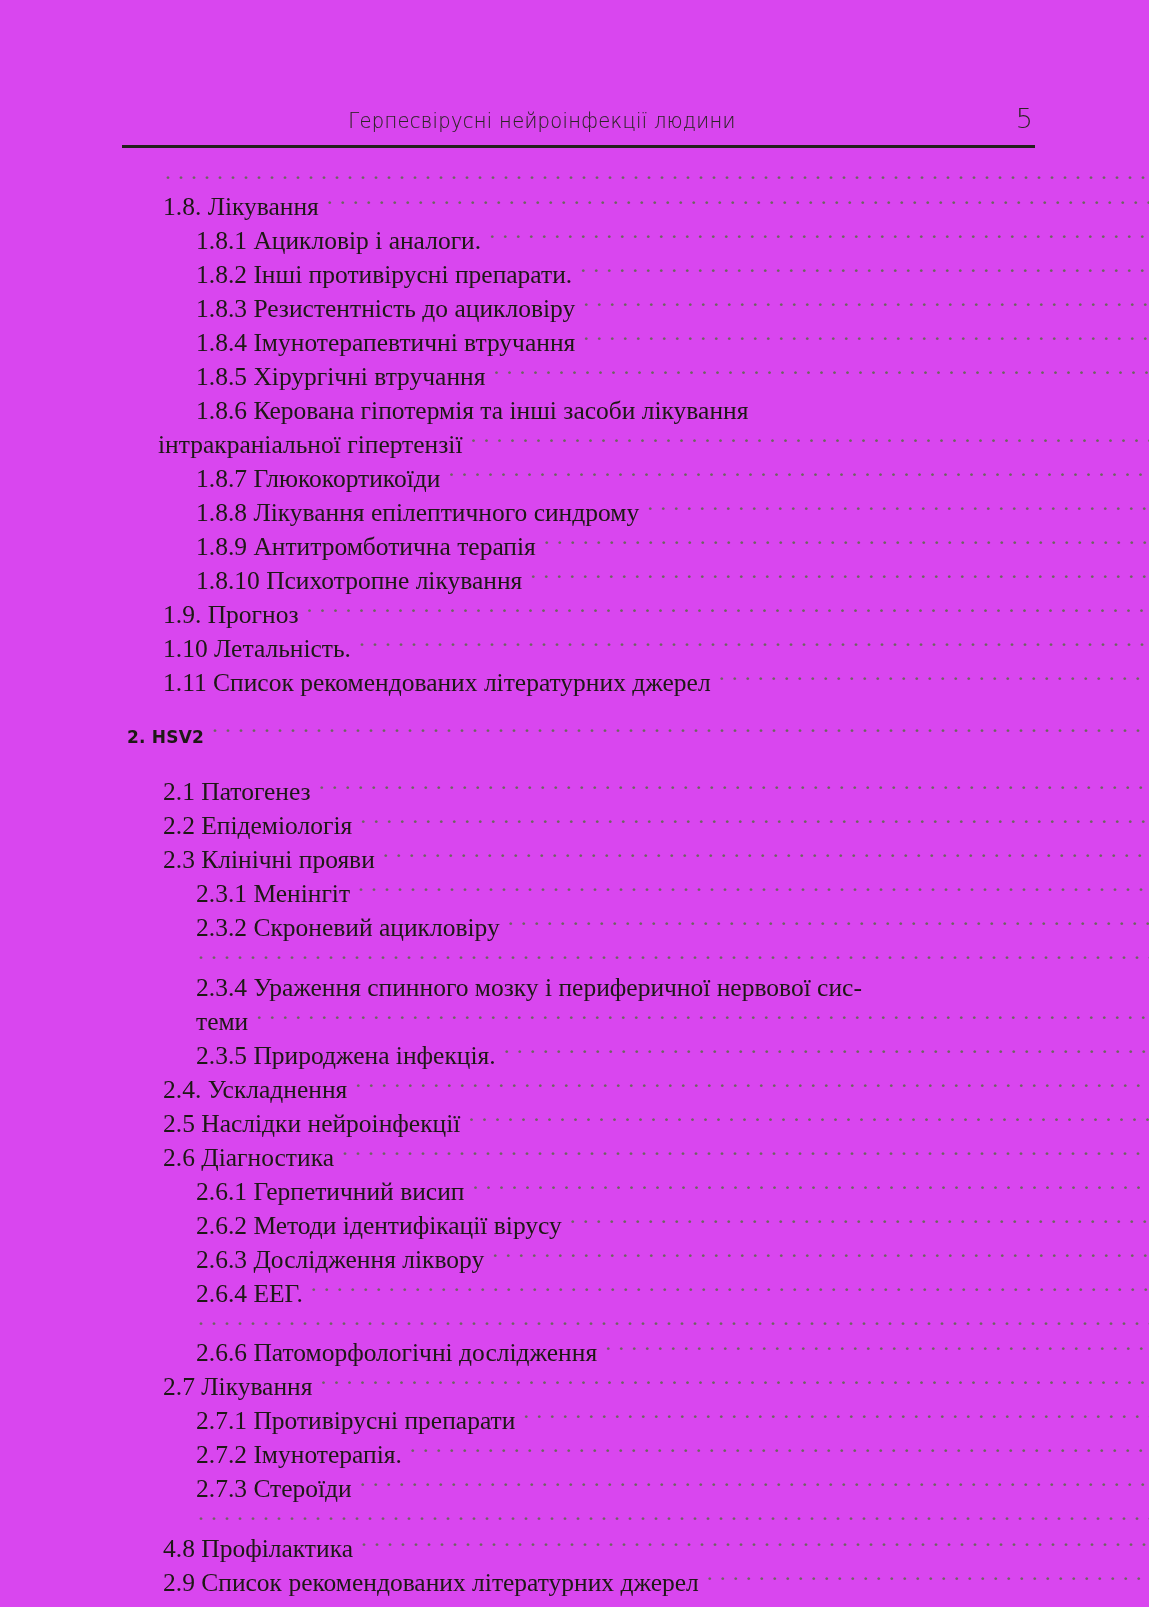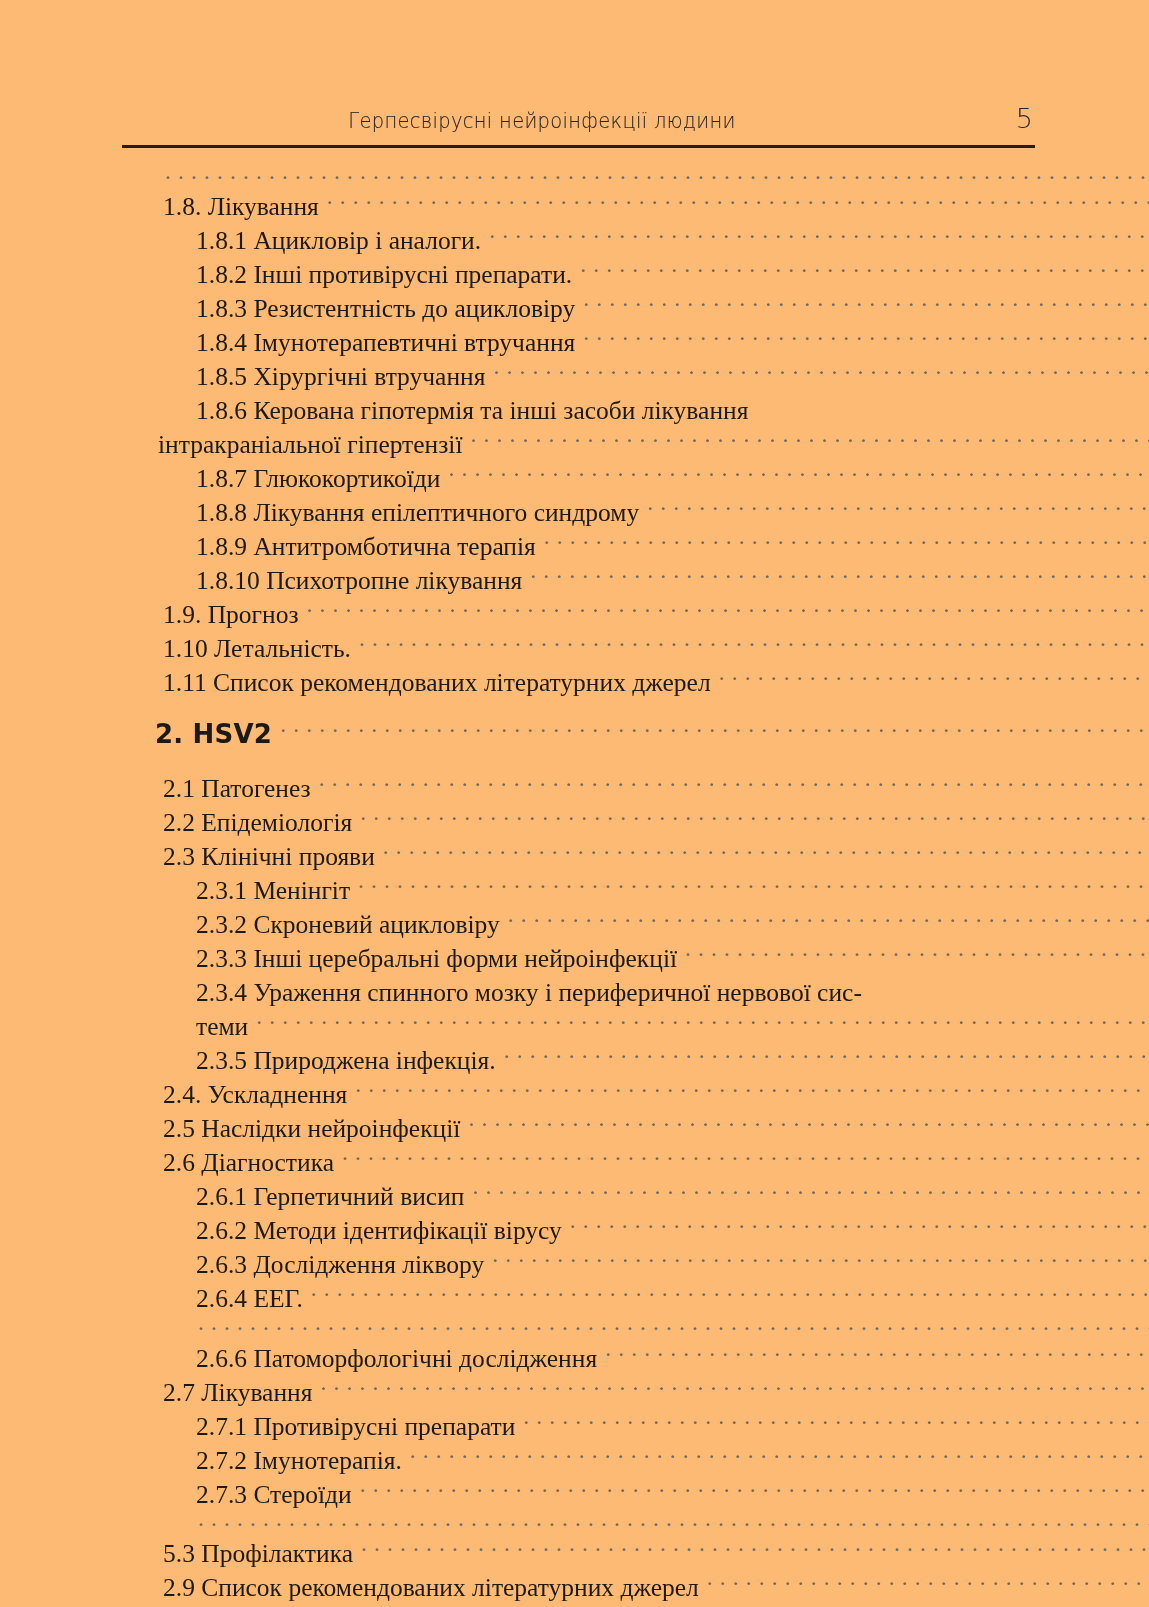--- a/index.html
+++ b/index.html
@@ -22,7 +22,7 @@
     left: 0; top: 0;
     width: 1149px;
     height: 1607px;
-    background: #fdba74;
+    background: #d946ef;
   }
 
   

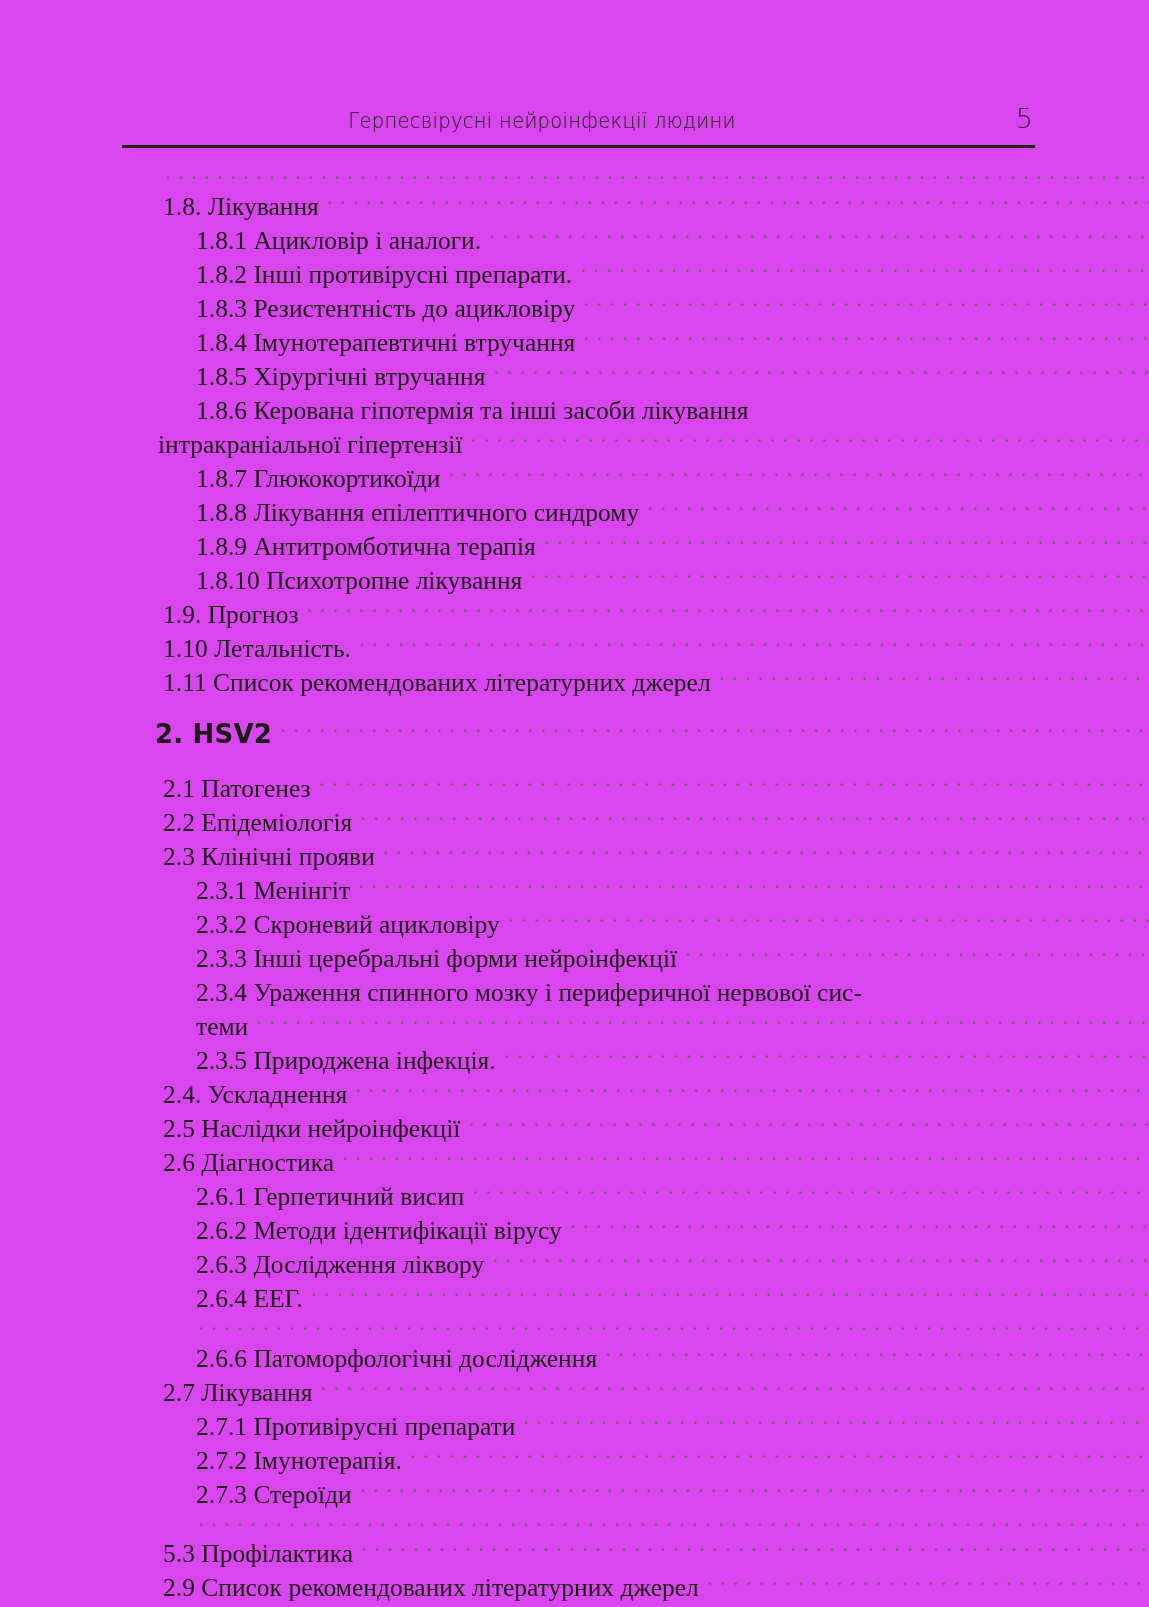--- a/index.html
+++ b/index.html
@@ -133,9 +133,8 @@
   .chapter .label {
     font-family: "DejaVu Sans", "Liberation Sans", sans-serif;
     font-weight: bold;
-    font-size: 26px;
+    font-size: 17px;
     letter-spacing: 0.2px;
-    margin-left: 28px;
   }
   .chapter {
     margin-top: 18px;

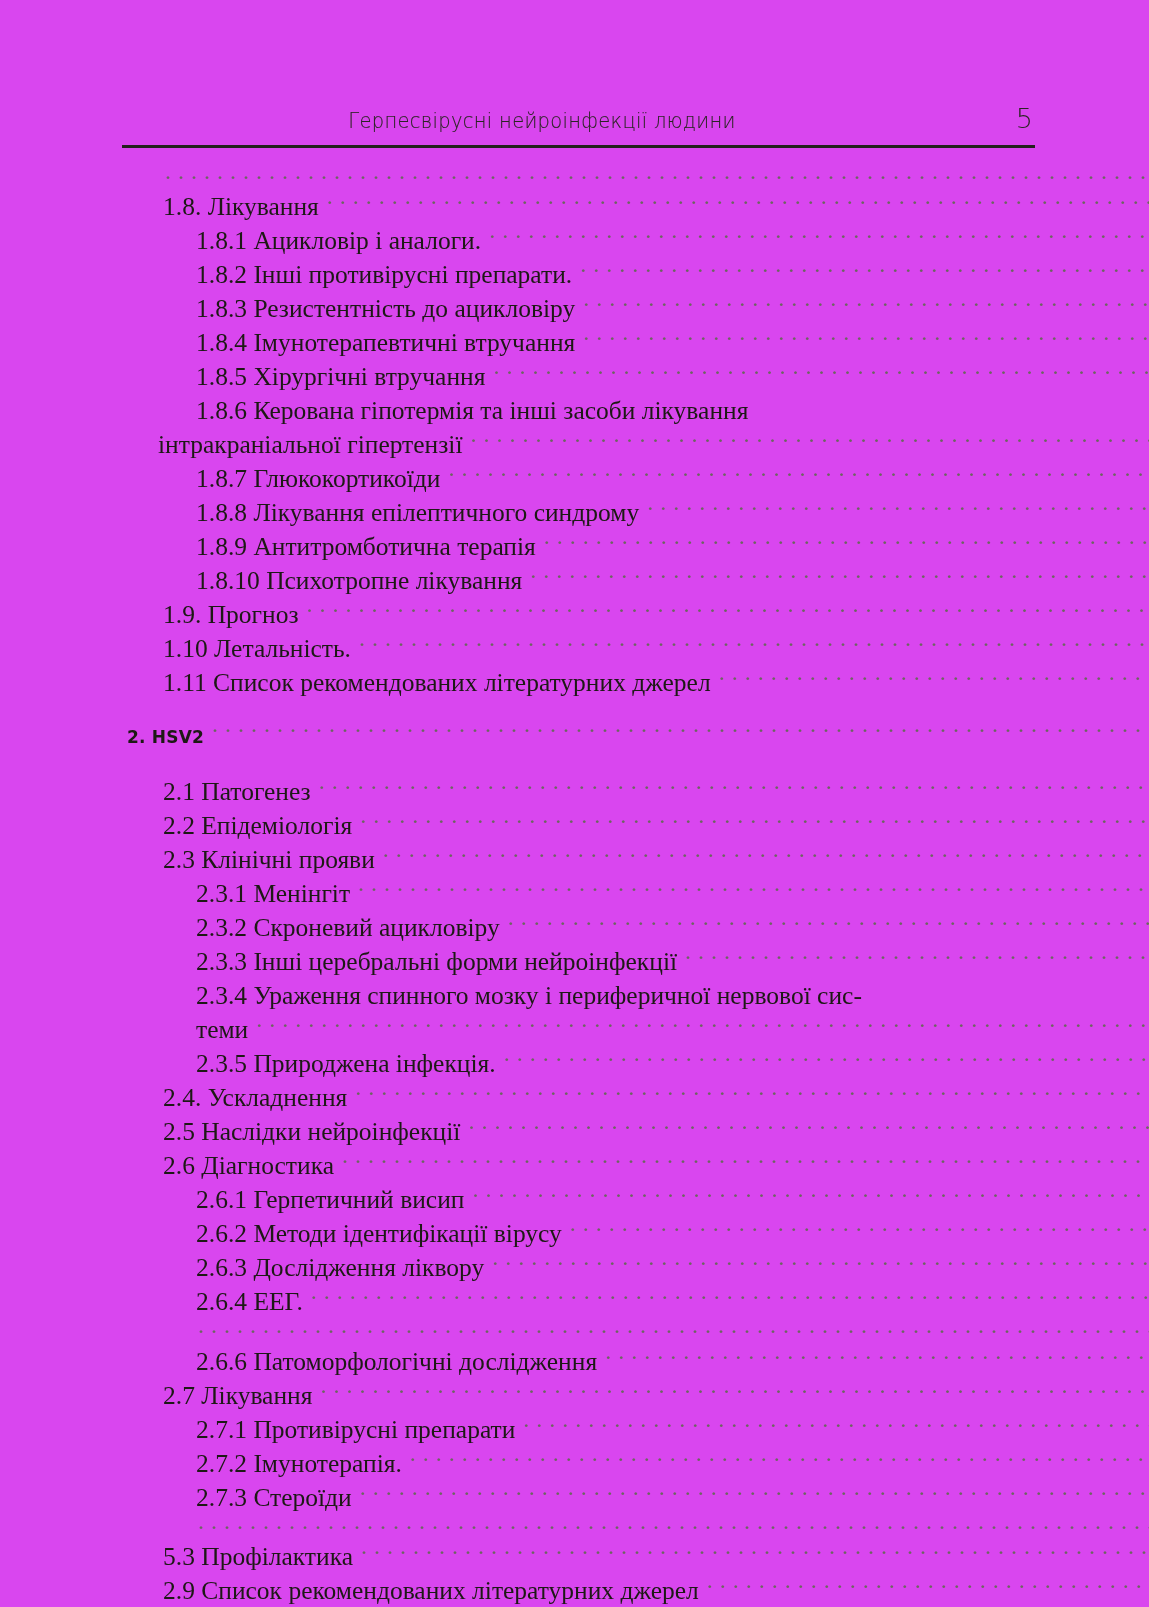--- a/index.html
+++ b/index.html
@@ -243,7 +243,6 @@
         <span class="leader"></span>
       </div>
       <div class="toc-entry lvl-2">
-        <span class="label">2.3.3 Інші церебральні форми нейроінфекції</span>
         <span class="leader"></span>
       </div>
       <div class="toc-entry wrap-head lvl-2">

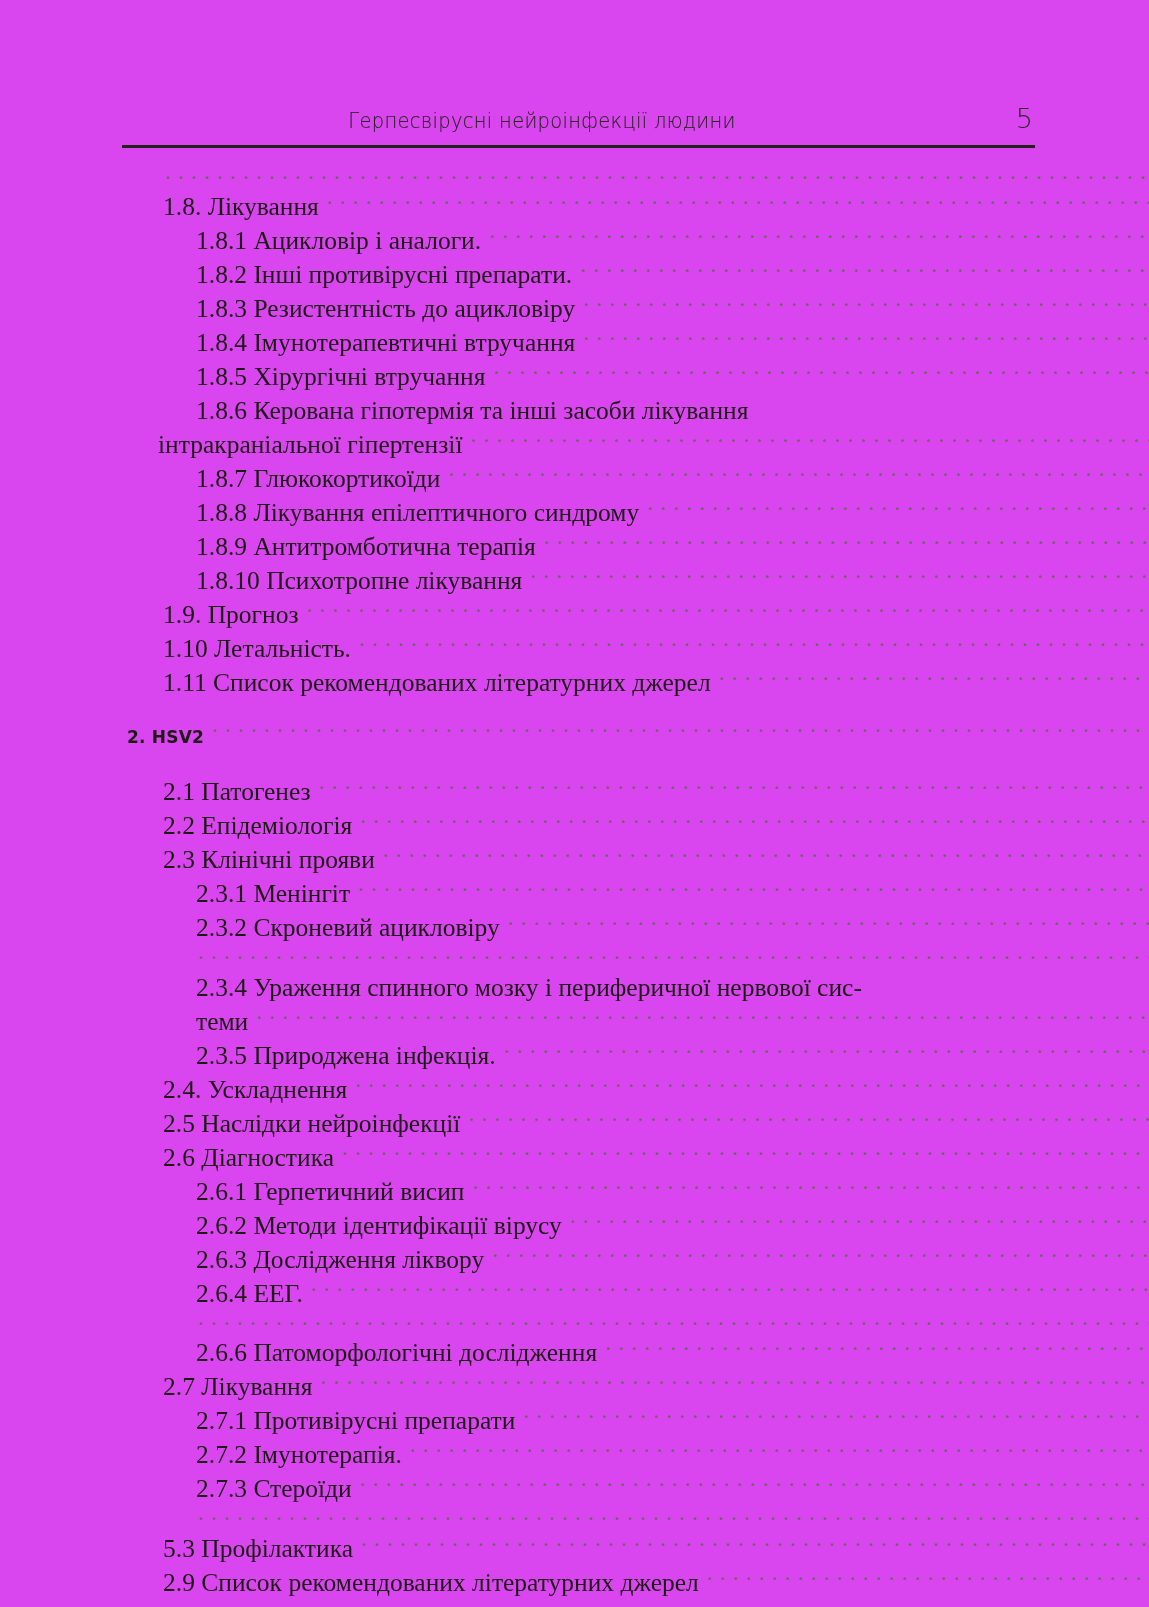--- a/index.html
+++ b/index.html
@@ -313,7 +313,7 @@
         <span class="leader"></span>
       </div>
       <div class="toc-entry lvl-1">
-        <span class="label">5.3 Профілактика</span>
+        <span class="label">4.8 Профілактика</span>
         <span class="leader"></span>
       </div>
       <div class="toc-entry lvl-1">

